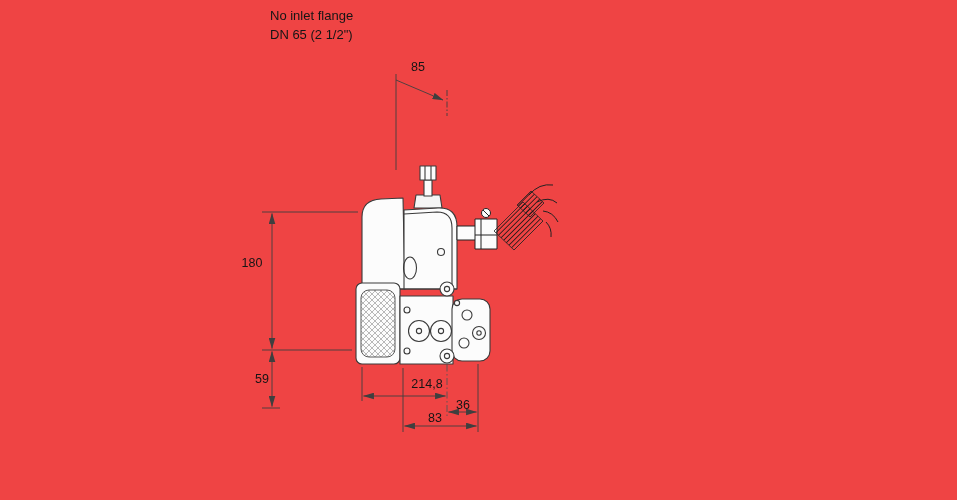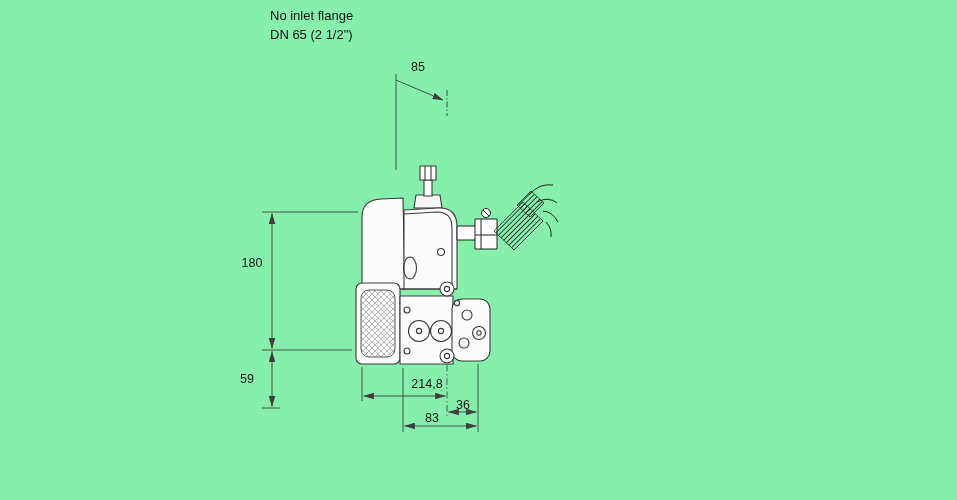--- a/index.html
+++ b/index.html
@@ -4,7 +4,7 @@
 <style>
   html,body{margin:0;padding:0;background:#e9e9e9;}
   .stage{
-    position:relative;width:957px;height:500px;background:#86efac;
+    position:relative;width:957px;height:500px;background:#ef4444;
     font-family:"Liberation Sans",sans-serif;color:#151515;overflow:hidden;
   }
   .note{position:absolute;font-size:13px;line-height:19px;white-space:nowrap;}

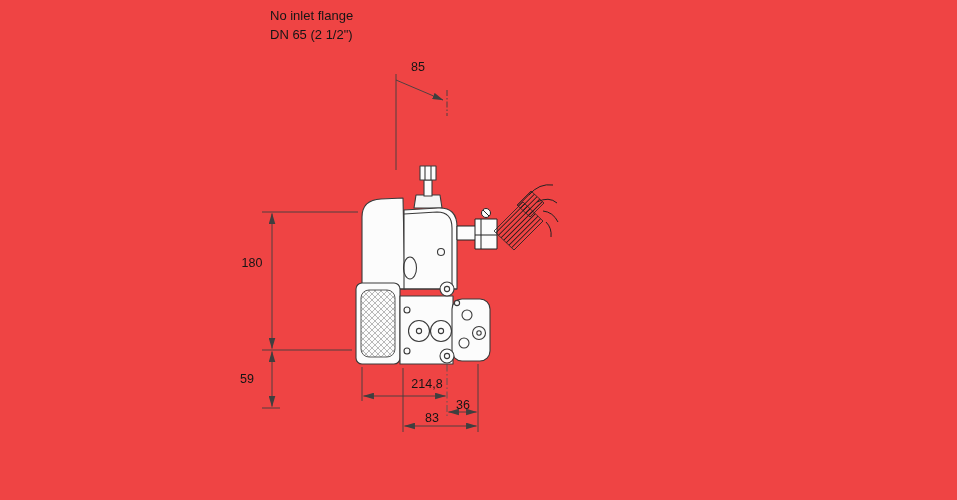--- a/index.html
+++ b/index.html
@@ -21,7 +21,7 @@
 
   <div class="lbl" style="left:386px;top:60px;width:24px;text-align:center;margin-left:20px;">85</div>
   <div class="lbl" style="left:236px;top:256px;width:32px;text-align:center;">180</div>
-  <div class="lbl" style="left:240px;top:372px;width:28px;text-align:left;">59</div>
+  <div class="lbl" style="left:248px;top:372px;width:28px;text-align:center;">59</div>
   <div class="lbl" style="left:404px;top:377px;width:46px;text-align:center;">214,8</div>
   <div class="lbl" style="left:450px;top:398px;width:26px;text-align:center;">36</div>
   <div class="lbl" style="left:411px;top:411px;width:28px;text-align:right;">83</div>

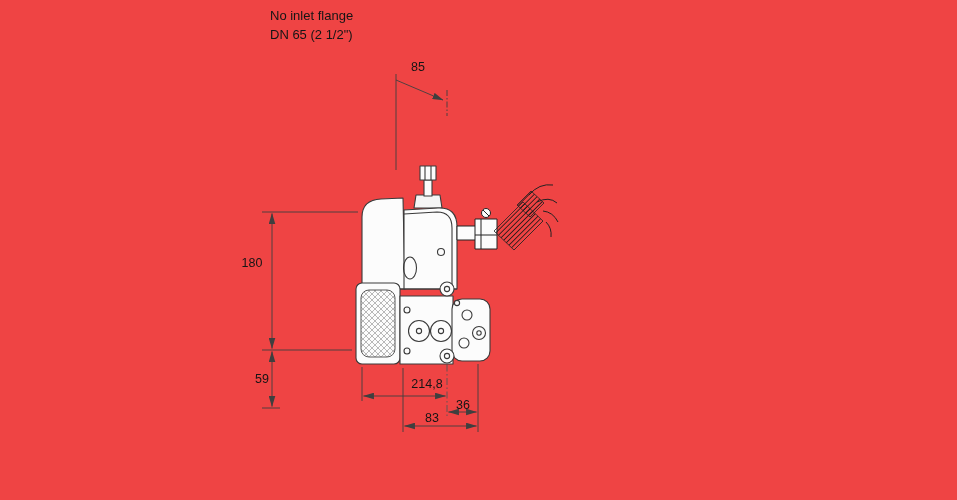--- a/index.html
+++ b/index.html
@@ -24,7 +24,7 @@
   <div class="lbl" style="left:248px;top:372px;width:28px;text-align:center;">59</div>
   <div class="lbl" style="left:404px;top:377px;width:46px;text-align:center;">214,8</div>
   <div class="lbl" style="left:450px;top:398px;width:26px;text-align:center;">36</div>
-  <div class="lbl" style="left:411px;top:411px;width:28px;text-align:right;">83</div>
+  <div class="lbl" style="left:421px;top:411px;width:28px;text-align:center;">83</div>
 
   <svg class="drawing" width="957" height="500" viewBox="0 0 957 500">
     <defs>

